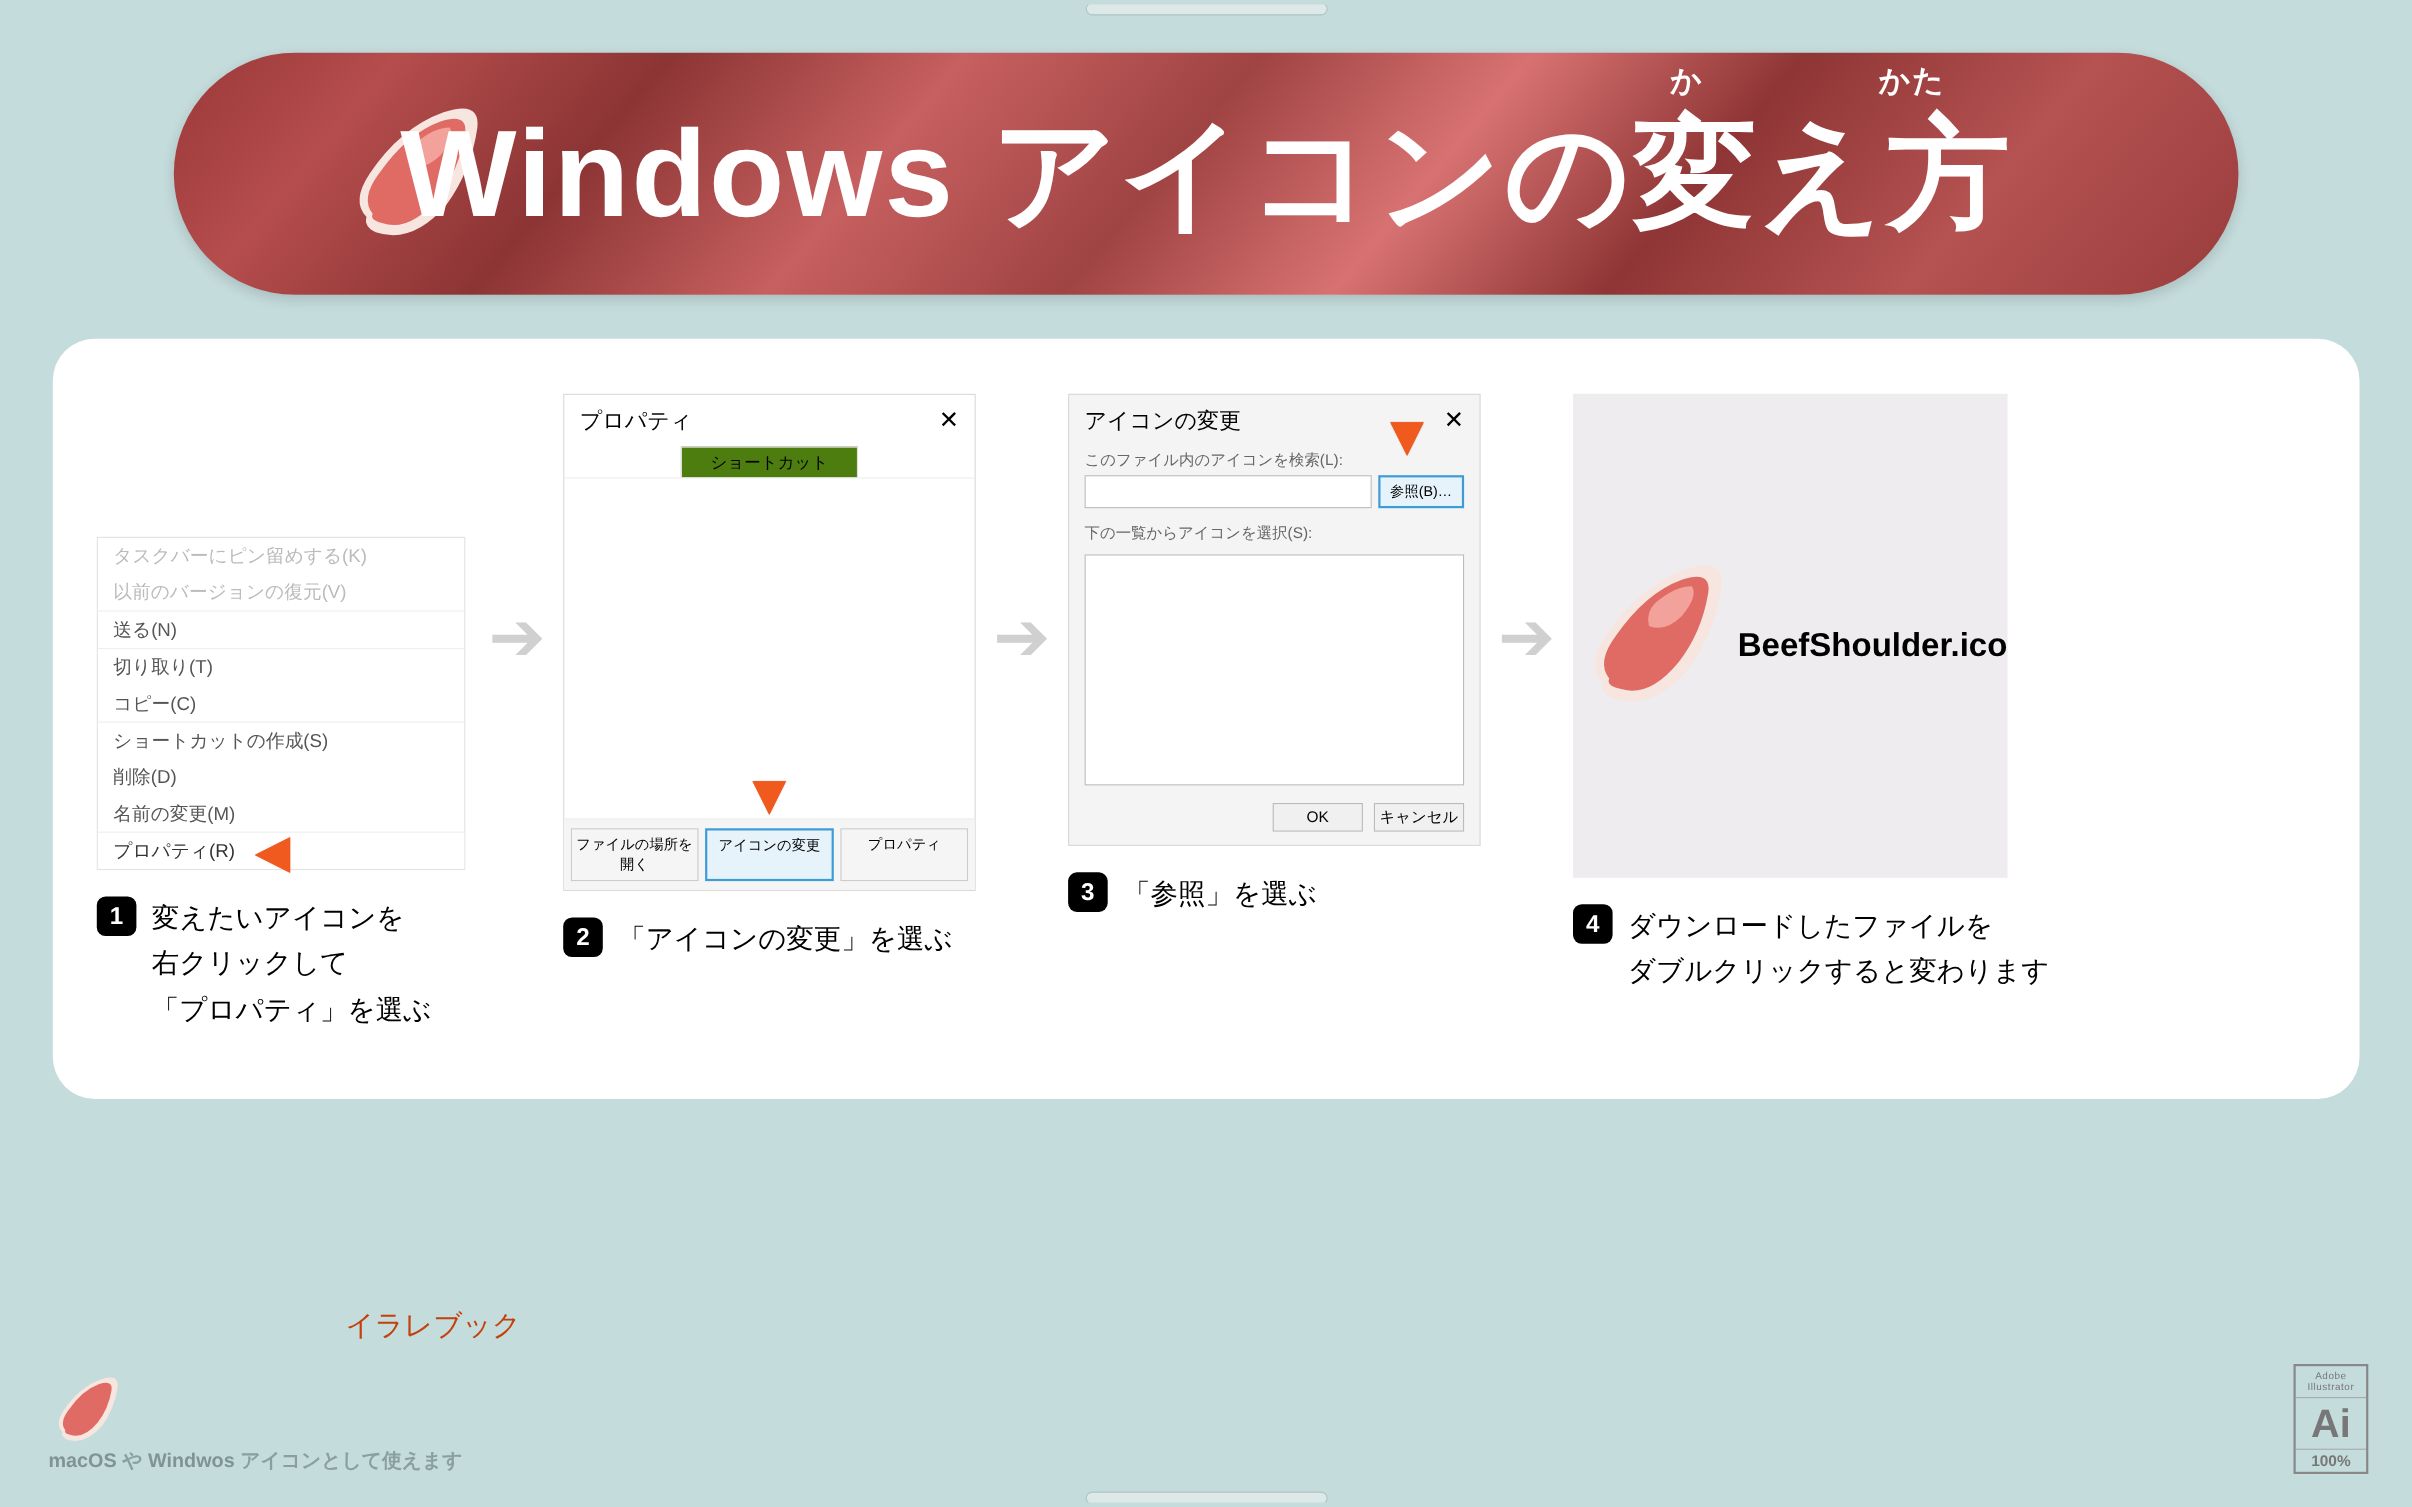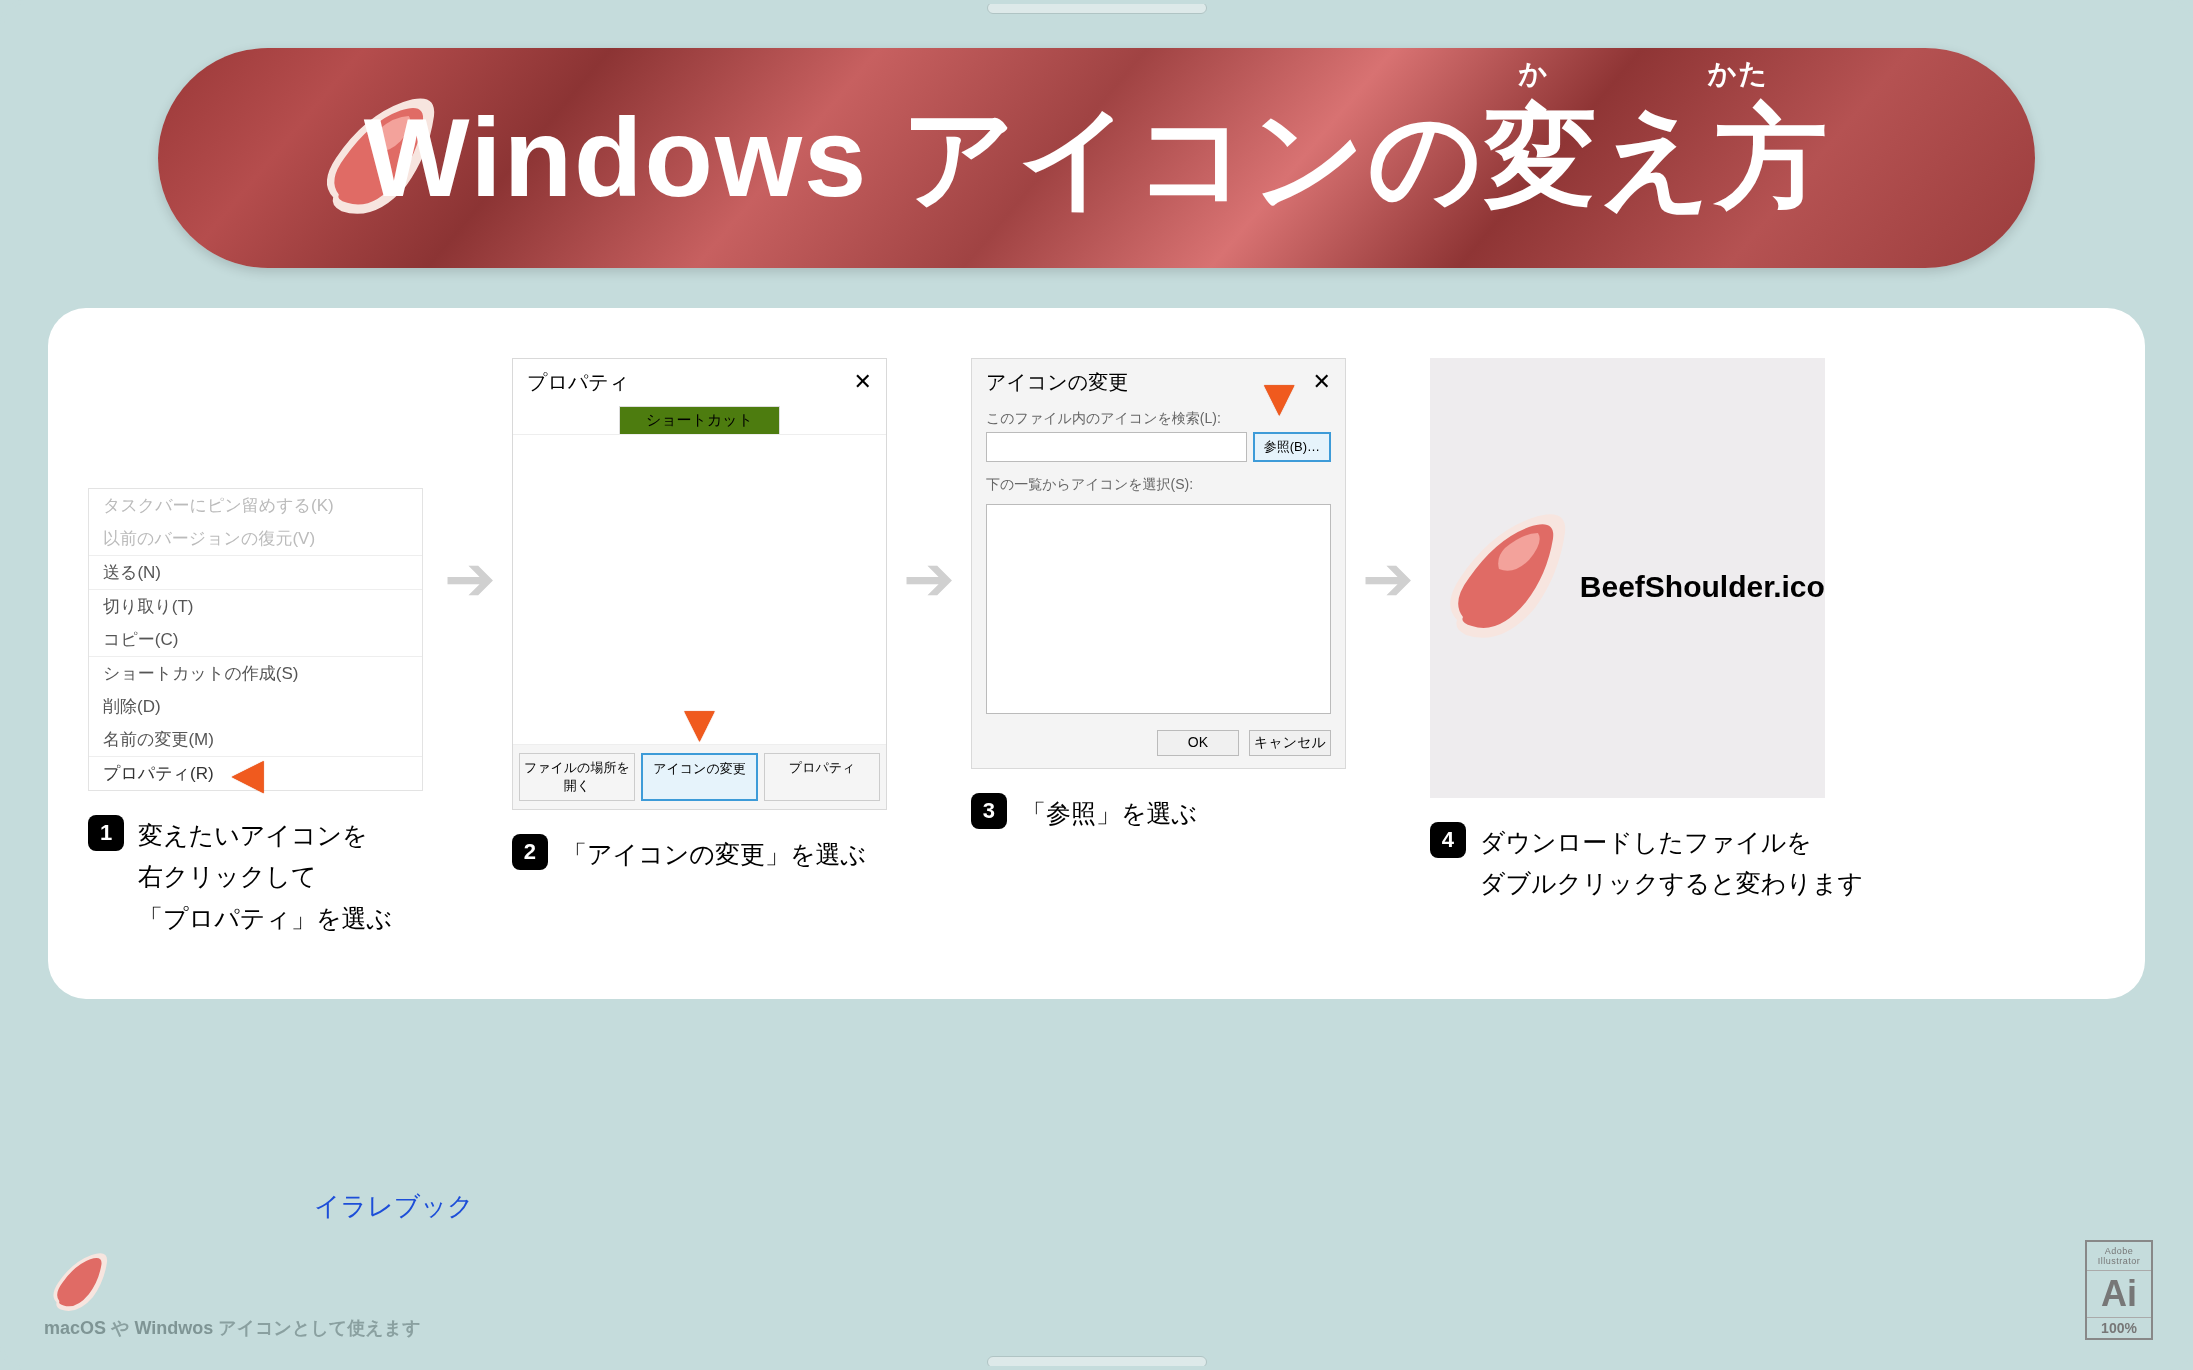--- a/index.html
+++ b/index.html
@@ -280,7 +280,7 @@
   color: #8aa0a0;
 }
 .footer-brand {
-  color: #1d4ed8;
+  color: #c2410c;
   font-size: 26px;
   margin-left: 270px;
   margin-bottom: 24px;

